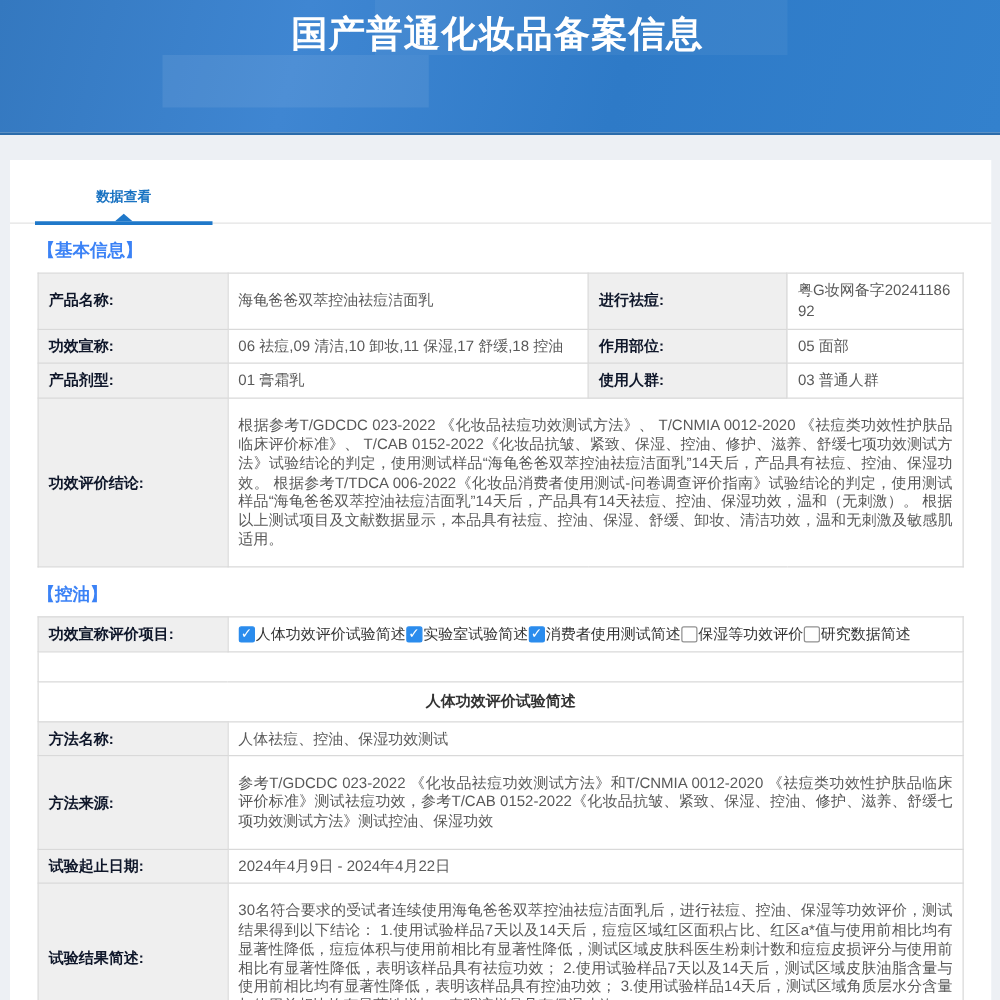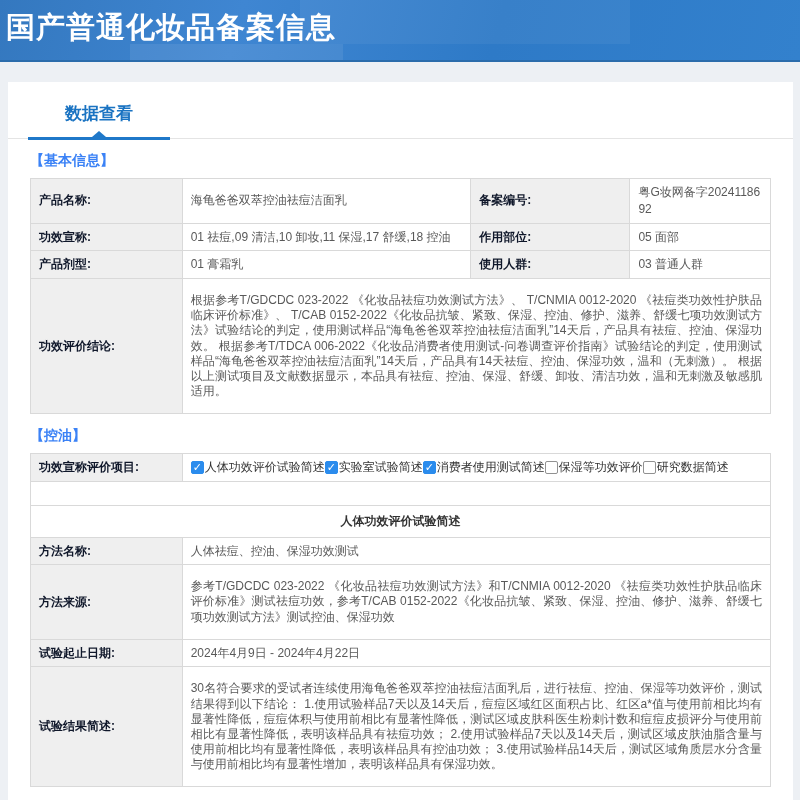--- a/index.html
+++ b/index.html
@@ -8,10 +8,11 @@
 
   
   .banner {
-    position:relative; height:62px;
+    position:relative; height:108px;
     background:linear-gradient(105deg,#3478bf 0%,#3f86d2 30%,#2e7ac7 62%,#3381cd 100%);
     border-bottom:2px solid #2b6cab;
     overflow:hidden;
+    text-align:center;
   }
   .banner .patch1 { position:absolute; left:130px; top:44px; width:213px; height:42px; background:rgba(255,255,255,.08); }
   .banner .patch2 { position:absolute; left:300px; top:0; width:330px; height:44px; background:rgba(255,255,255,.05); }

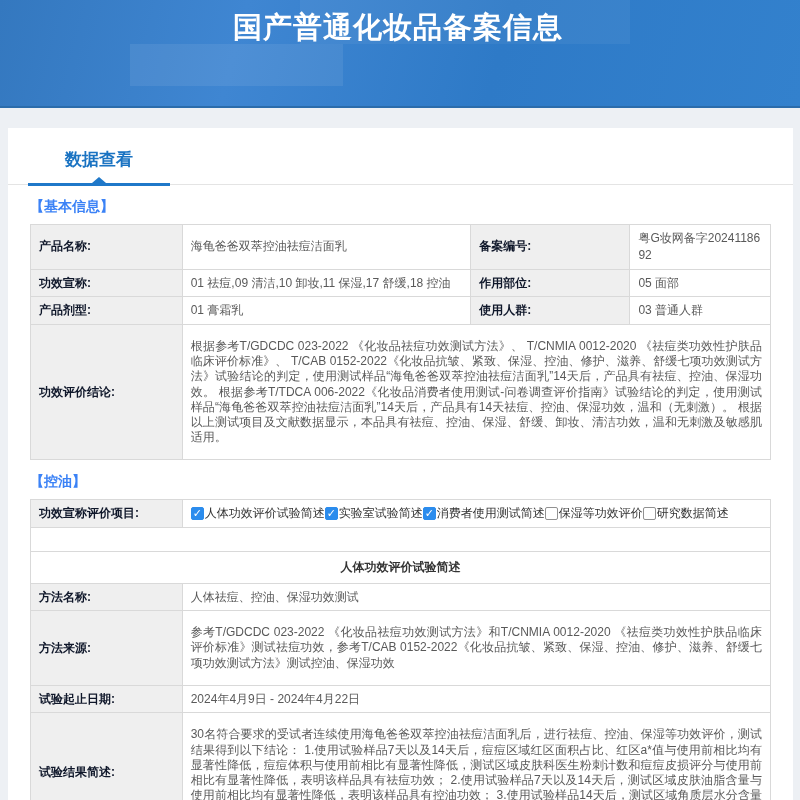--- a/index.html
+++ b/index.html
@@ -31,7 +31,7 @@
   .tabbar { position:relative; padding:20px 0 0 20px; border-bottom:1px solid #e4e4e4; }
   .tab {
     position:relative; display:inline-block; width:142px; text-align:center;
-    color:#1a73c2; font-size:17px; font-weight:bold; padding-bottom:13px; cursor:pointer;
+    color:#1a73c2; font-size:11px; font-weight:bold; padding-bottom:13px; cursor:pointer;
   }
   .tab::after { 
     content:""; position:absolute; left:0; right:0; bottom:-2px; height:3px; background:#1f78c9;

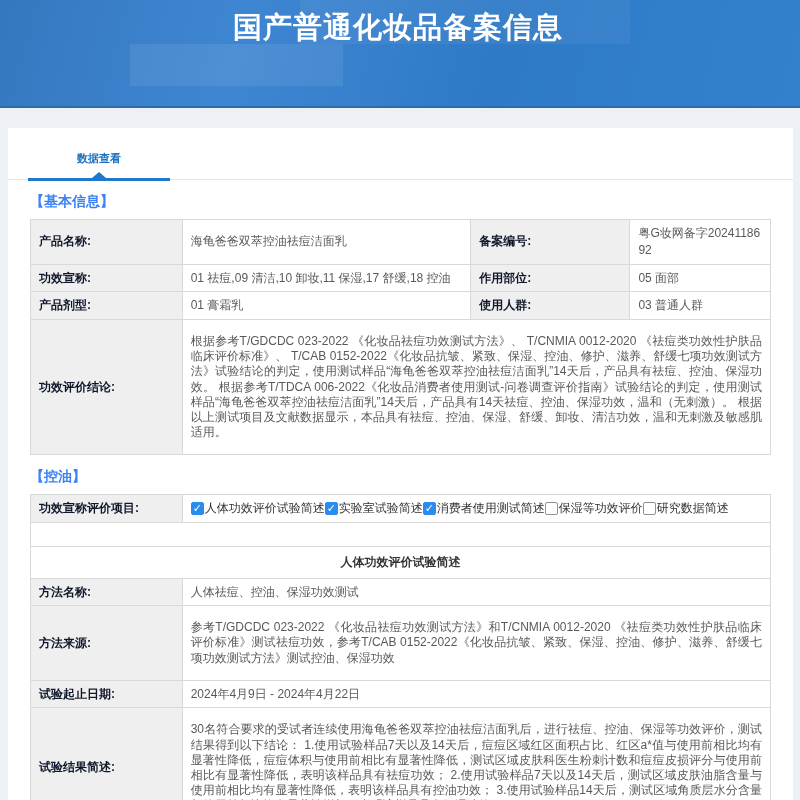--- a/index.html
+++ b/index.html
@@ -105,7 +105,7 @@
       <tr>
         <td class="lbl">产品名称:</td>
         <td>海龟爸爸双萃控油祛痘洁面乳</td>
-        <td class="lbl">备案编号:</td>
+        <td class="lbl">进行祛痘:</td>
         <td>粤G妆网备字2024118692</td>
       </tr>
       <tr>

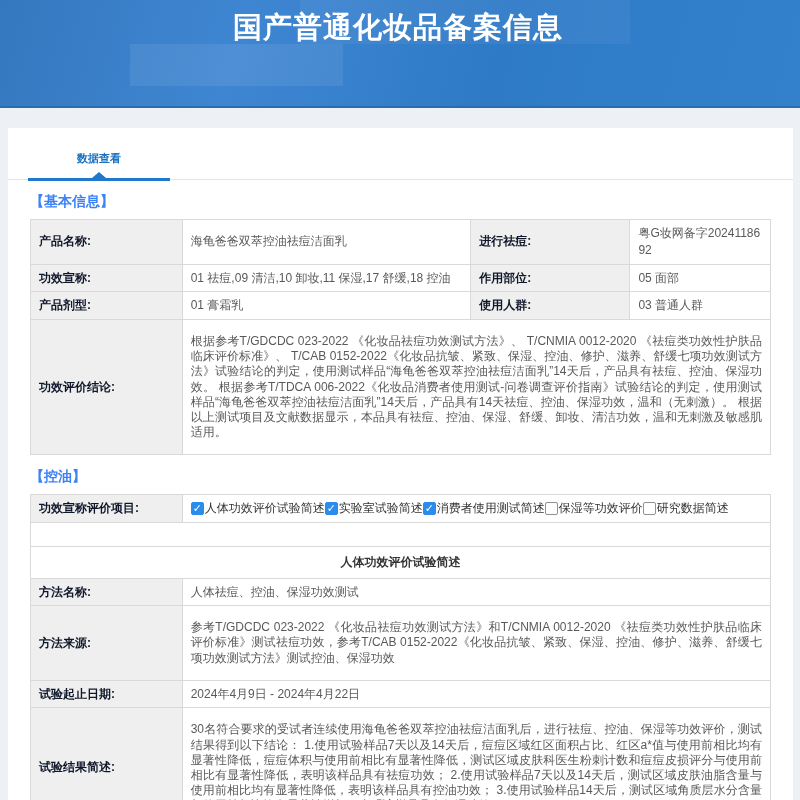--- a/index.html
+++ b/index.html
@@ -110,7 +110,7 @@
       </tr>
       <tr>
         <td class="lbl">功效宣称:</td>
-        <td>01 祛痘,09 清洁,10 卸妆,11 保湿,17 舒缓,18 控油</td>
+        <td>06 祛痘,09 清洁,10 卸妆,11 保湿,17 舒缓,18 控油</td>
         <td class="lbl">作用部位:</td>
         <td>05 面部</td>
       </tr>

